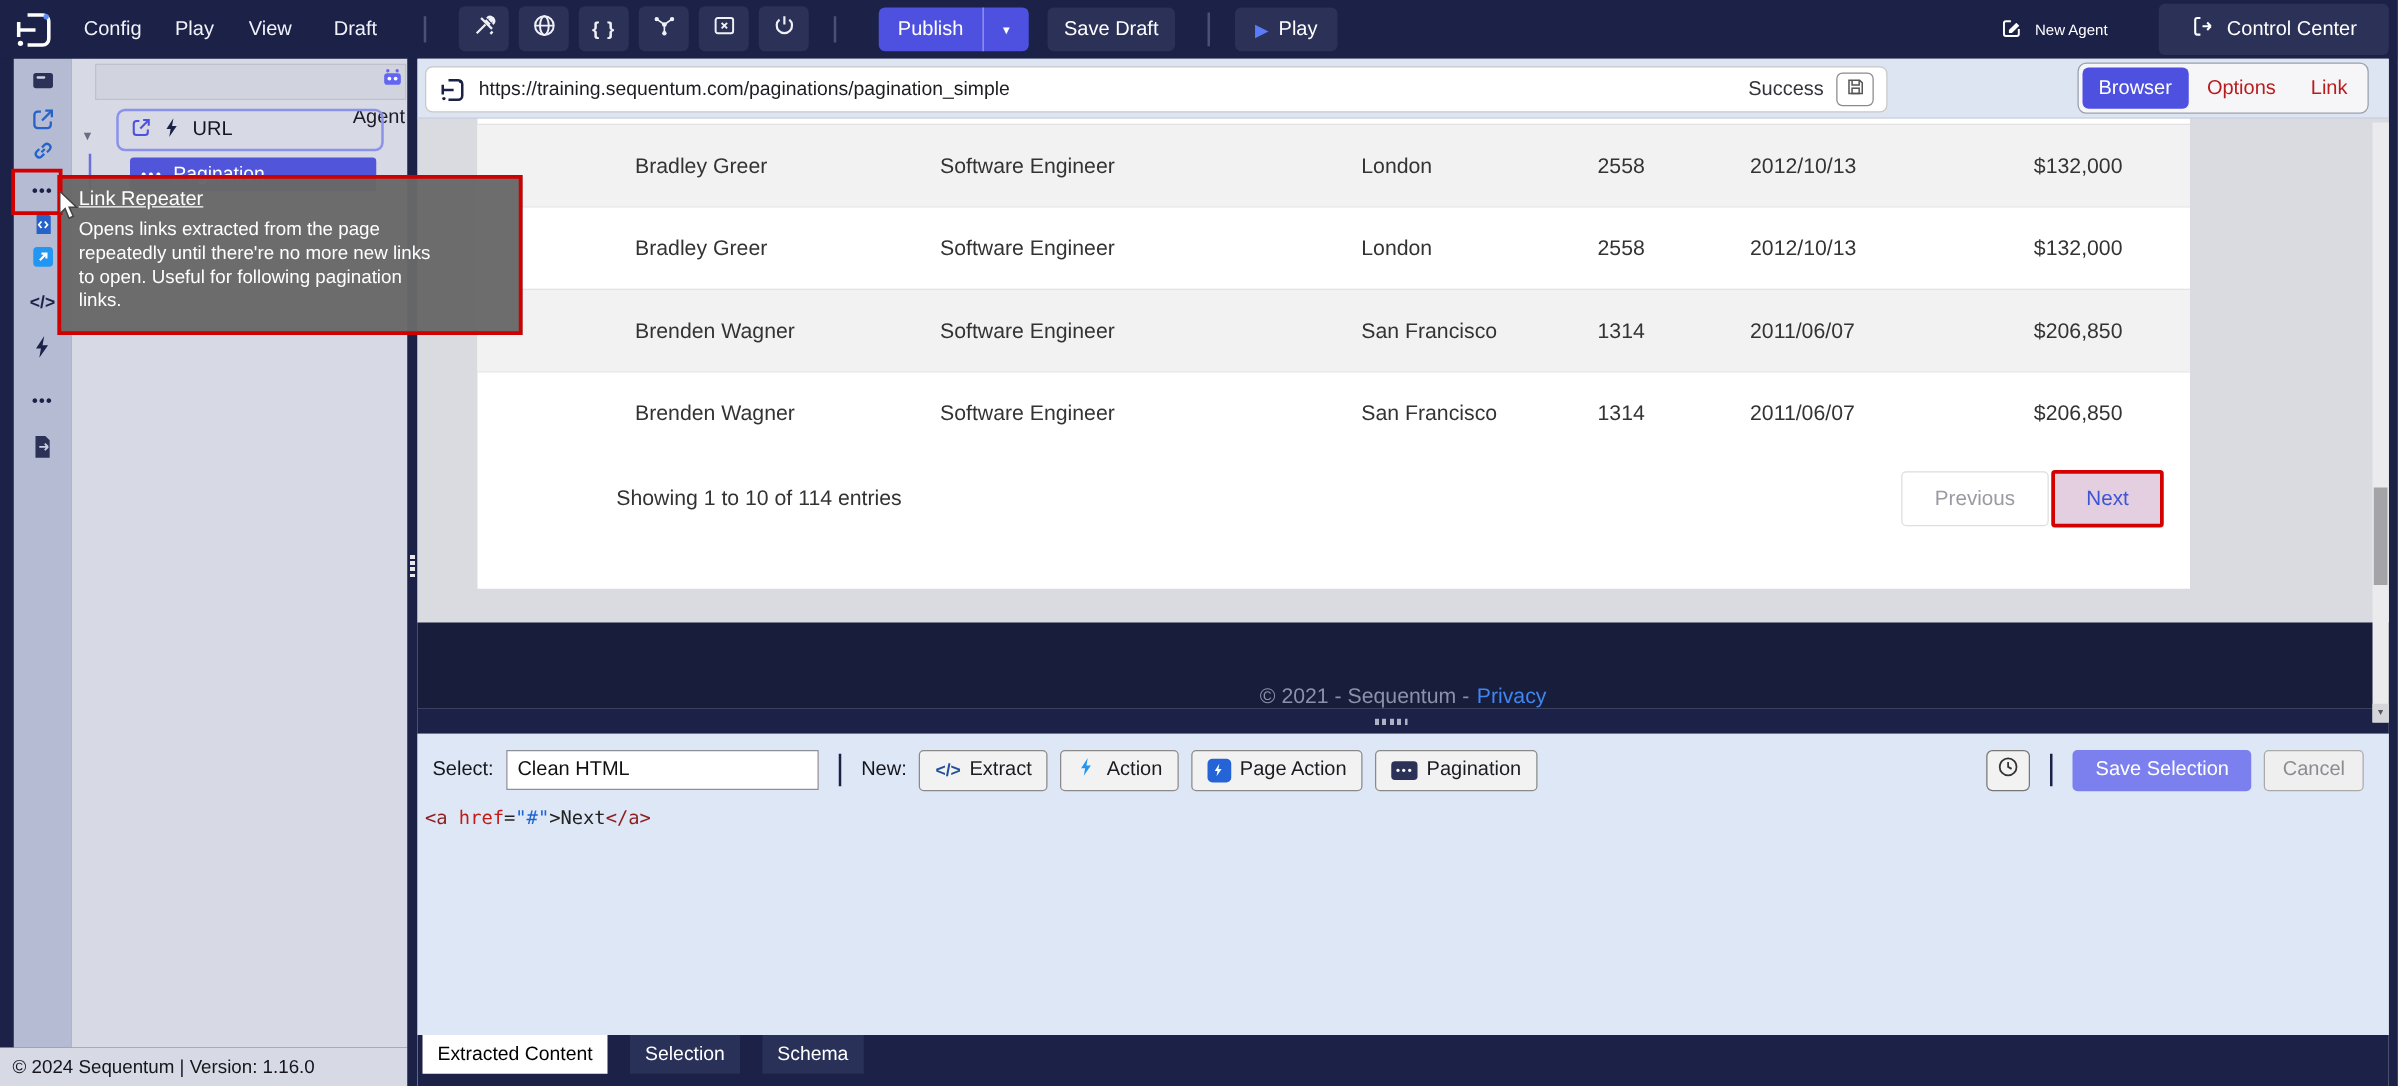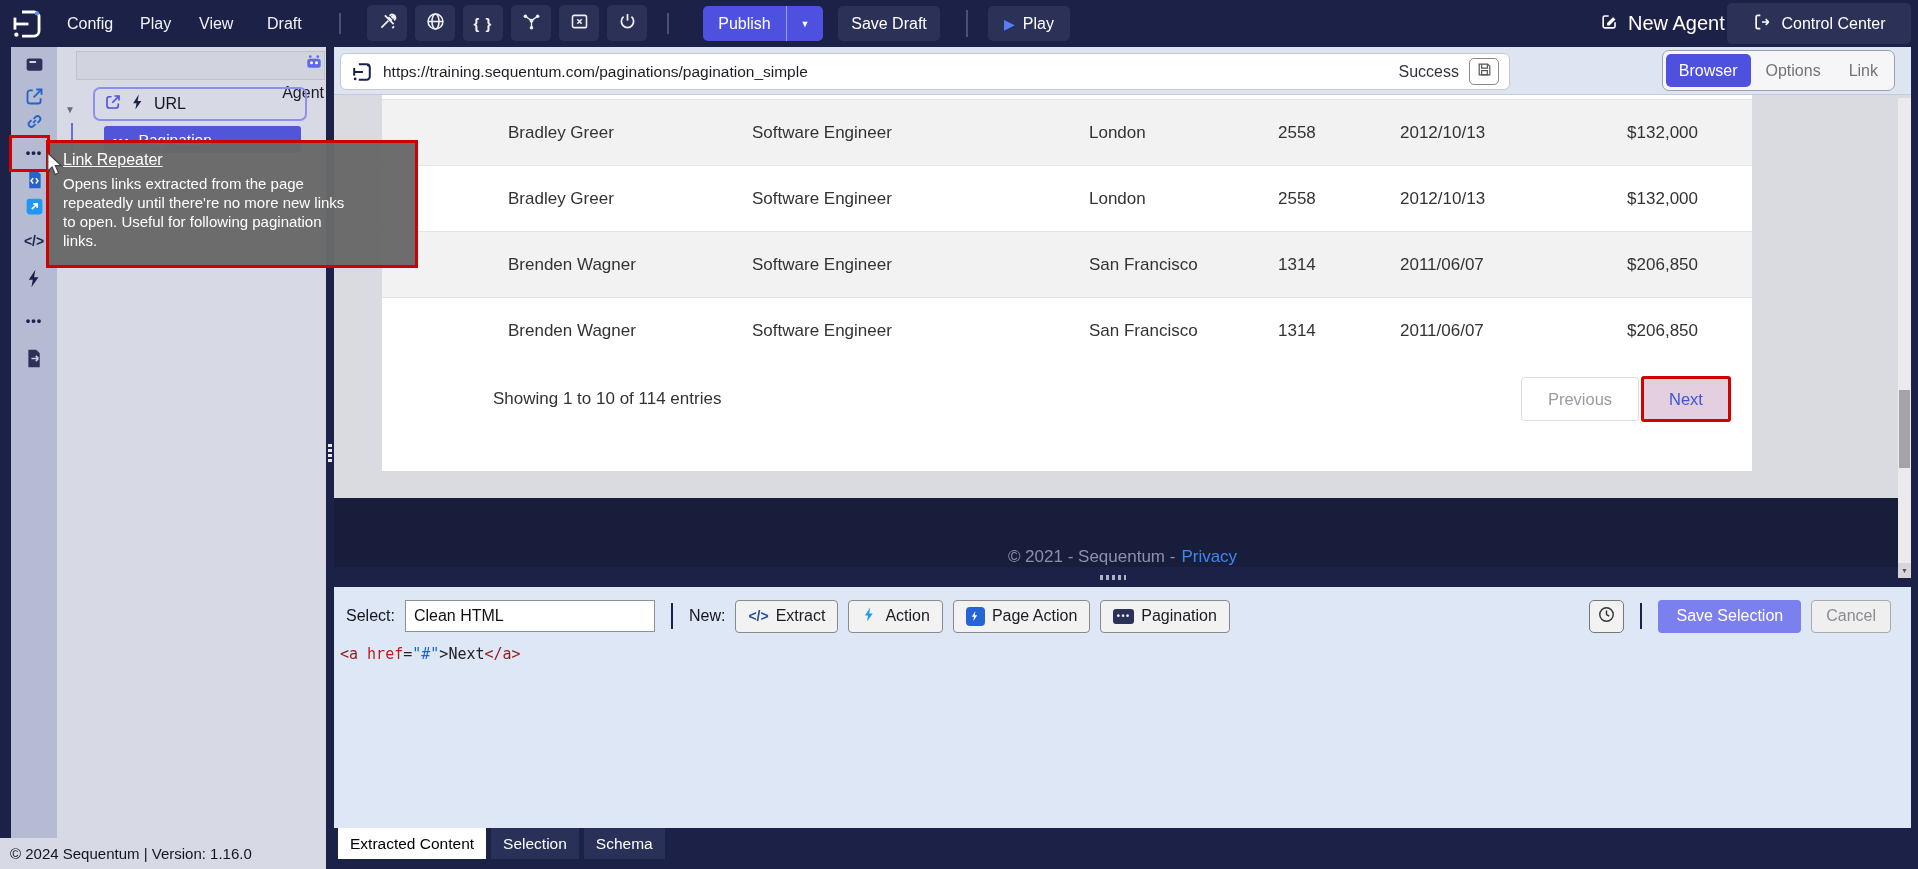--- a/index.html
+++ b/index.html
@@ -20,7 +20,7 @@
   .savedraft-btn { position:absolute; left:838px; top:6px; width:102px; height:35px; background:#2b3157; border-radius:5px; display:flex; align-items:center; justify-content:center; color:#fff; font-size:16px; }
   .play-btn { position:absolute; left:988px; top:6px; width:82px; height:35px; background:#2b3157; border-radius:5px; display:flex; align-items:center; justify-content:center; gap:8px; color:#fff; font-size:16px; }
   .play-tri { color:#5b7cfa; font-size:14px; }
-  .newagent-btn { position:absolute; left:1600px; top:0; height:47px; display:flex; align-items:center; gap:9px; color:#fff; font-size:20px; }
+  .newagent-btn { position:absolute; left:1600px; top:0; height:47px; display:flex; align-items:center; gap:9px; color:#fff; font-size:12px; }
   .newagent-btn svg { width:19px; height:19px; }
   .cc-btn { position:absolute; left:1727px; top:3px; width:184px; height:41px; background:#2b3157; border-radius:5px; display:flex; align-items:center; justify-content:center; gap:9px; color:#fff; font-size:16px; }
   .cc-btn svg { width:20px; height:20px; }

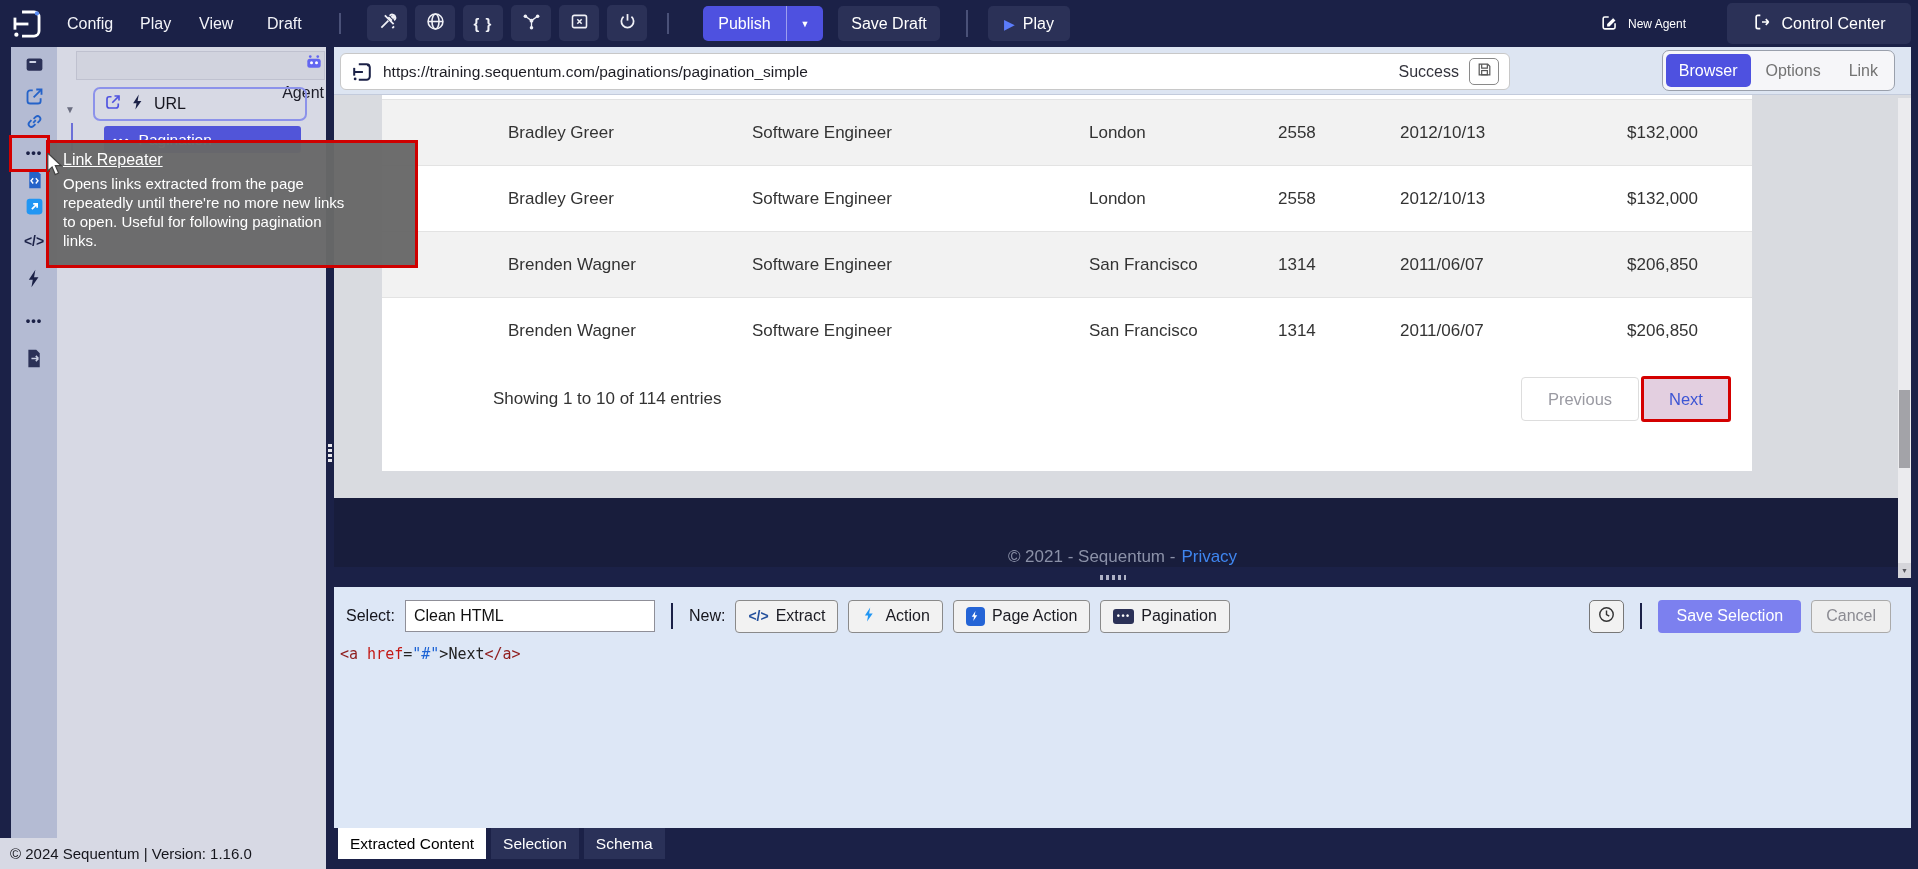--- a/index.html
+++ b/index.html
@@ -63,7 +63,7 @@
   .floppy-btn { width:30px; height:27px; border:1px solid #8a8a8a; border-radius:5px; background:#fff; display:flex; align-items:center; justify-content:center; }
   .floppy-btn svg { width:17px; height:17px; }
   .view-tabs { position:absolute; right:16px; top:3px; height:41px; background:#f6f6f9; border:1px solid #9aa0ac; border-radius:7px; display:flex; align-items:center; padding:3px; gap:2px; }
-  .view-tab { height:33px; display:flex; align-items:center; padding:0 13px; font-size:16px; color:#737373; border-radius:5px; }
+  .view-tab { height:33px; display:flex; align-items:center; padding:0 13px; font-size:16px; color:#b91c1c; border-radius:5px; }
   .view-tab.active { background:#4e51e0; color:#fff; }
 
   .viewport { position:absolute; left:0; top:48px; width:1577px; height:403px; background:#d9dbe0; }

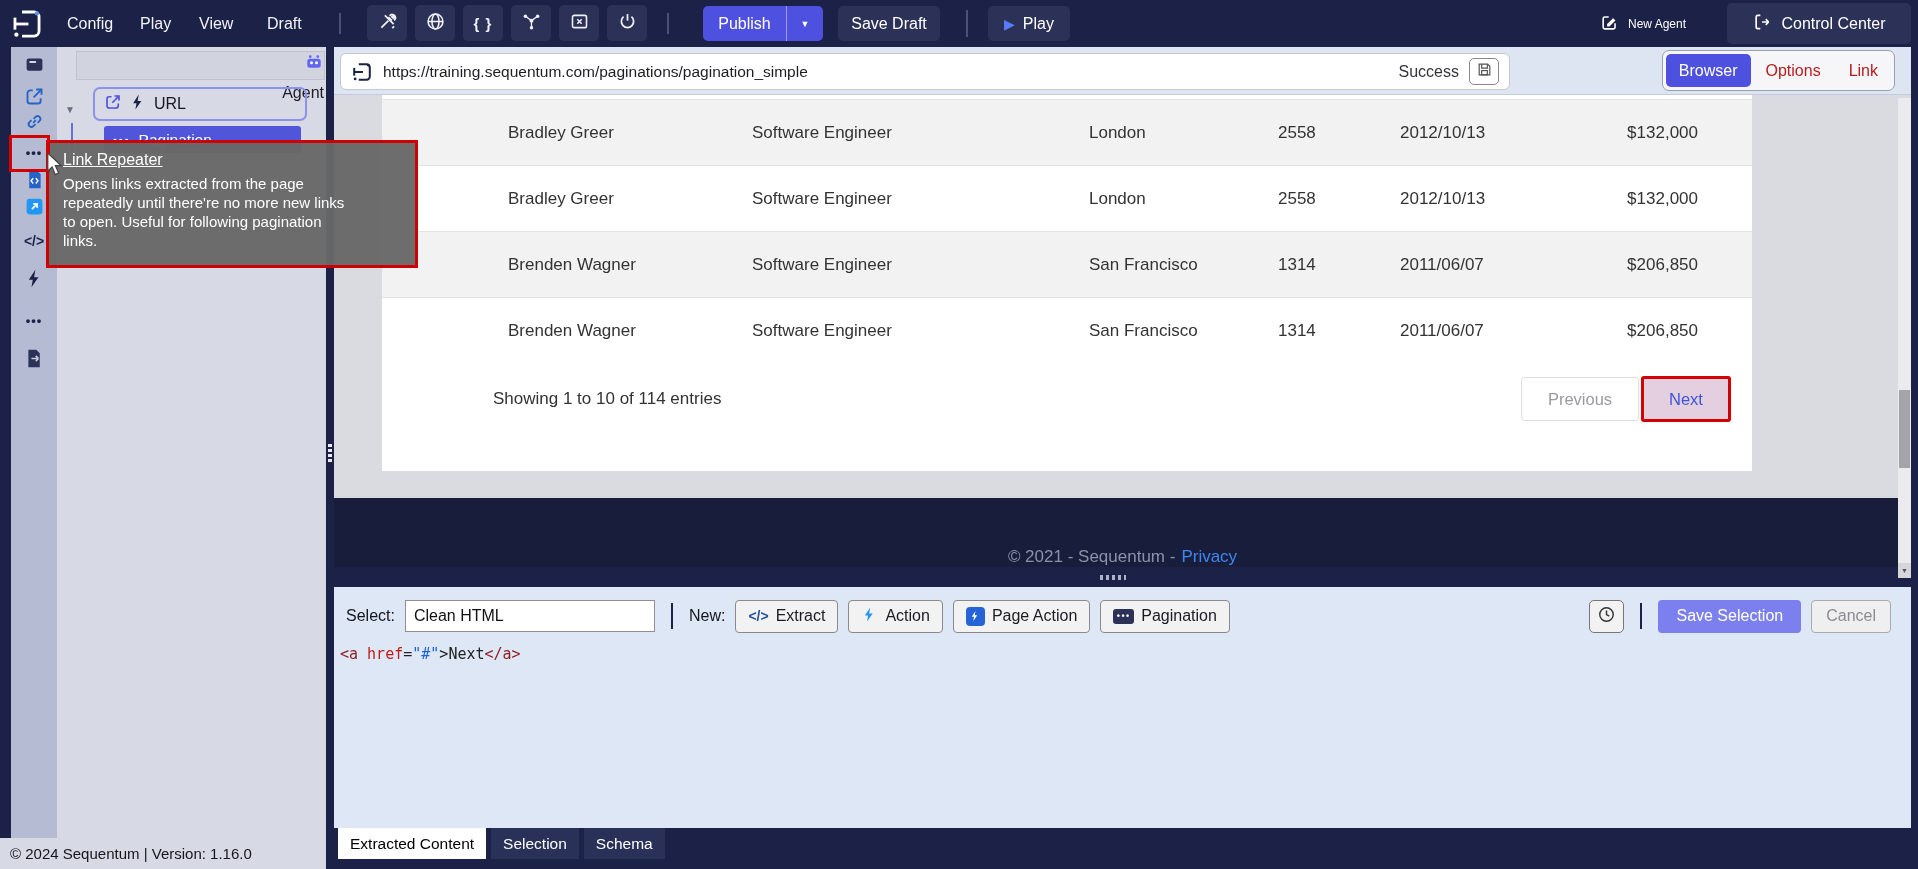--- a/index.html
+++ b/index.html
@@ -109,7 +109,7 @@
   .code-tag { color:#8f1d1d; } .code-attr { color:#c41a16; } .code-val { color:#1c63d5; }
 
   .btabs { position:absolute; left:0; bottom:0; width:1577px; height:41px; background:#1b2147; display:flex; align-items:flex-start; padding-left:4px; }
-  .btab { height:31px; display:flex; align-items:center; padding:0 12px; font-size:15.5px; color:#fff; background:#2a3158; margin-right:5px; }
+  .btab { height:31px; display:flex; align-items:center; padding:0 12px; font-size:15.5px; color:#fff; background:#2a3158; margin-right:18px; }
   .btab.active { background:#fff; color:#000; }
 </style>
 </head>

